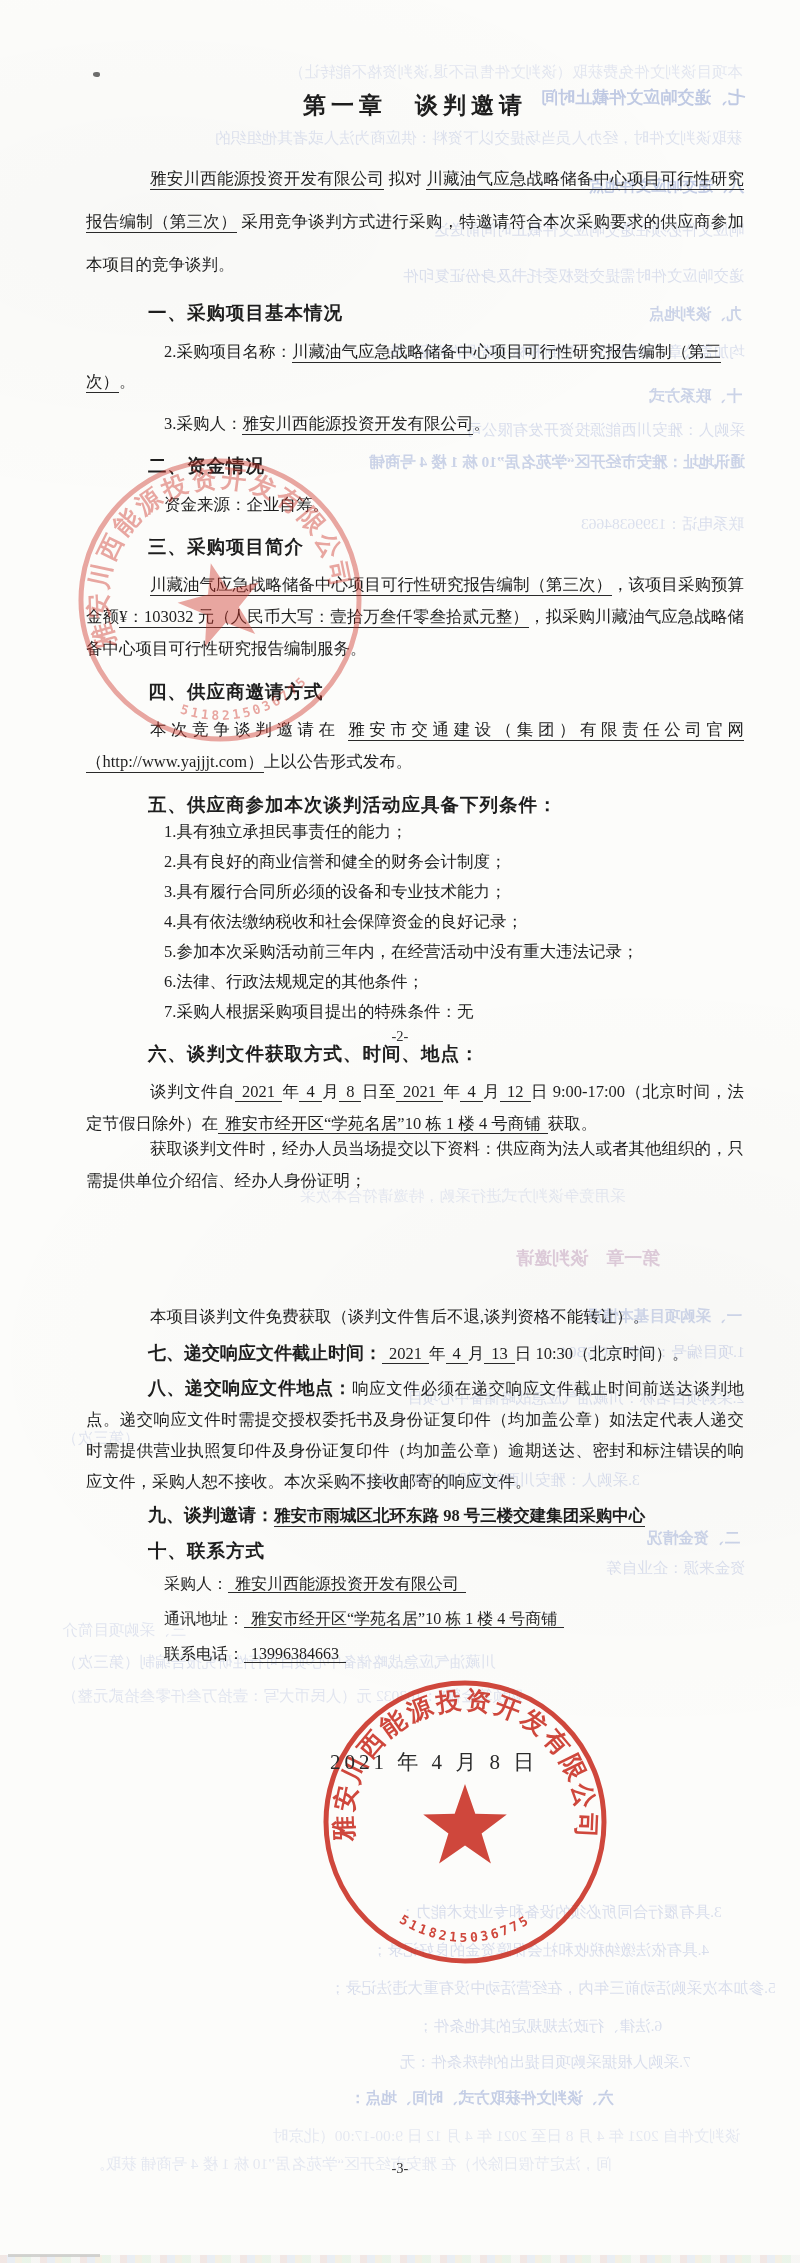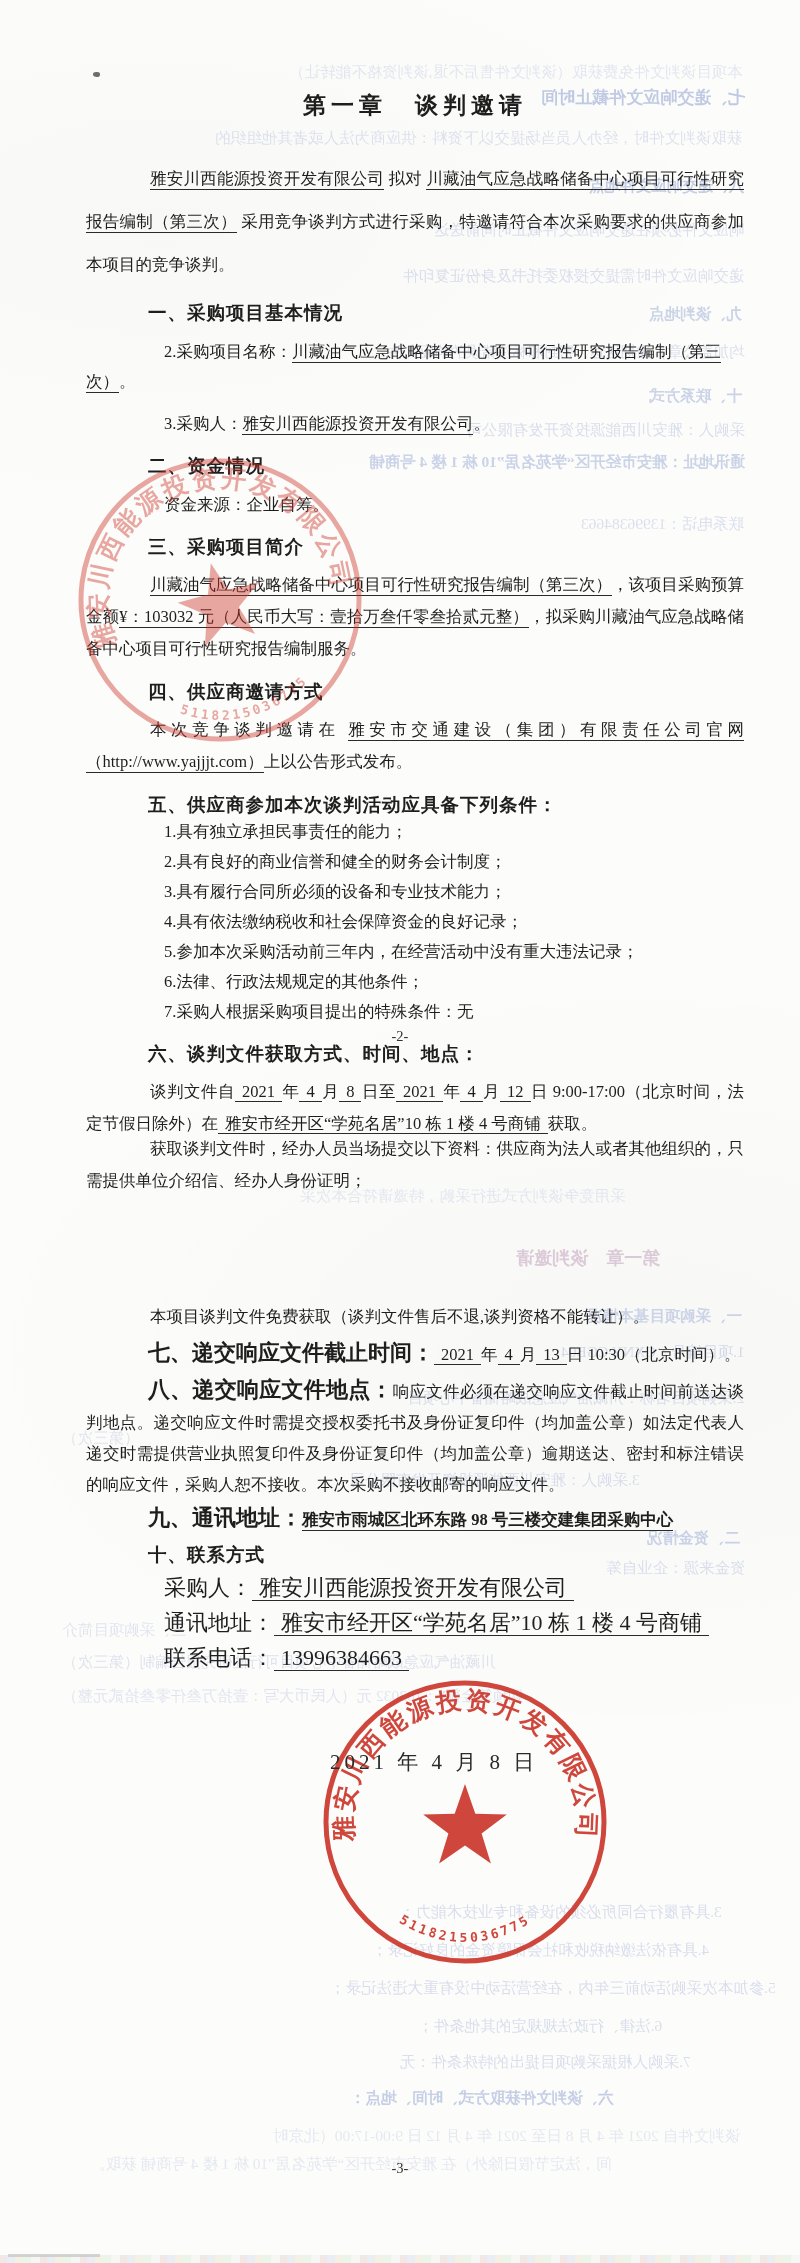--- a/index.html
+++ b/index.html
@@ -25,7 +25,7 @@
   .list .item{margin:0;font-family:Liberation Serif, serif;}
   .u{border-bottom:1.4px solid #2a2a2a;padding-bottom:1px;}
   .sp{padding:0 7px;}
-  .ih{font-size:22px;font-weight:bold;}
+  .ih{font-size:18px;font-weight:bold;}
   .bold{font-weight:bold;}
   .row{margin:6px 0 0;font-size:22px;line-height:29px;text-indent:78px;}
   .pagenum{position:absolute;left:0;right:0;text-align:center;font-size:14.5px;color:#333;z-index:2;}

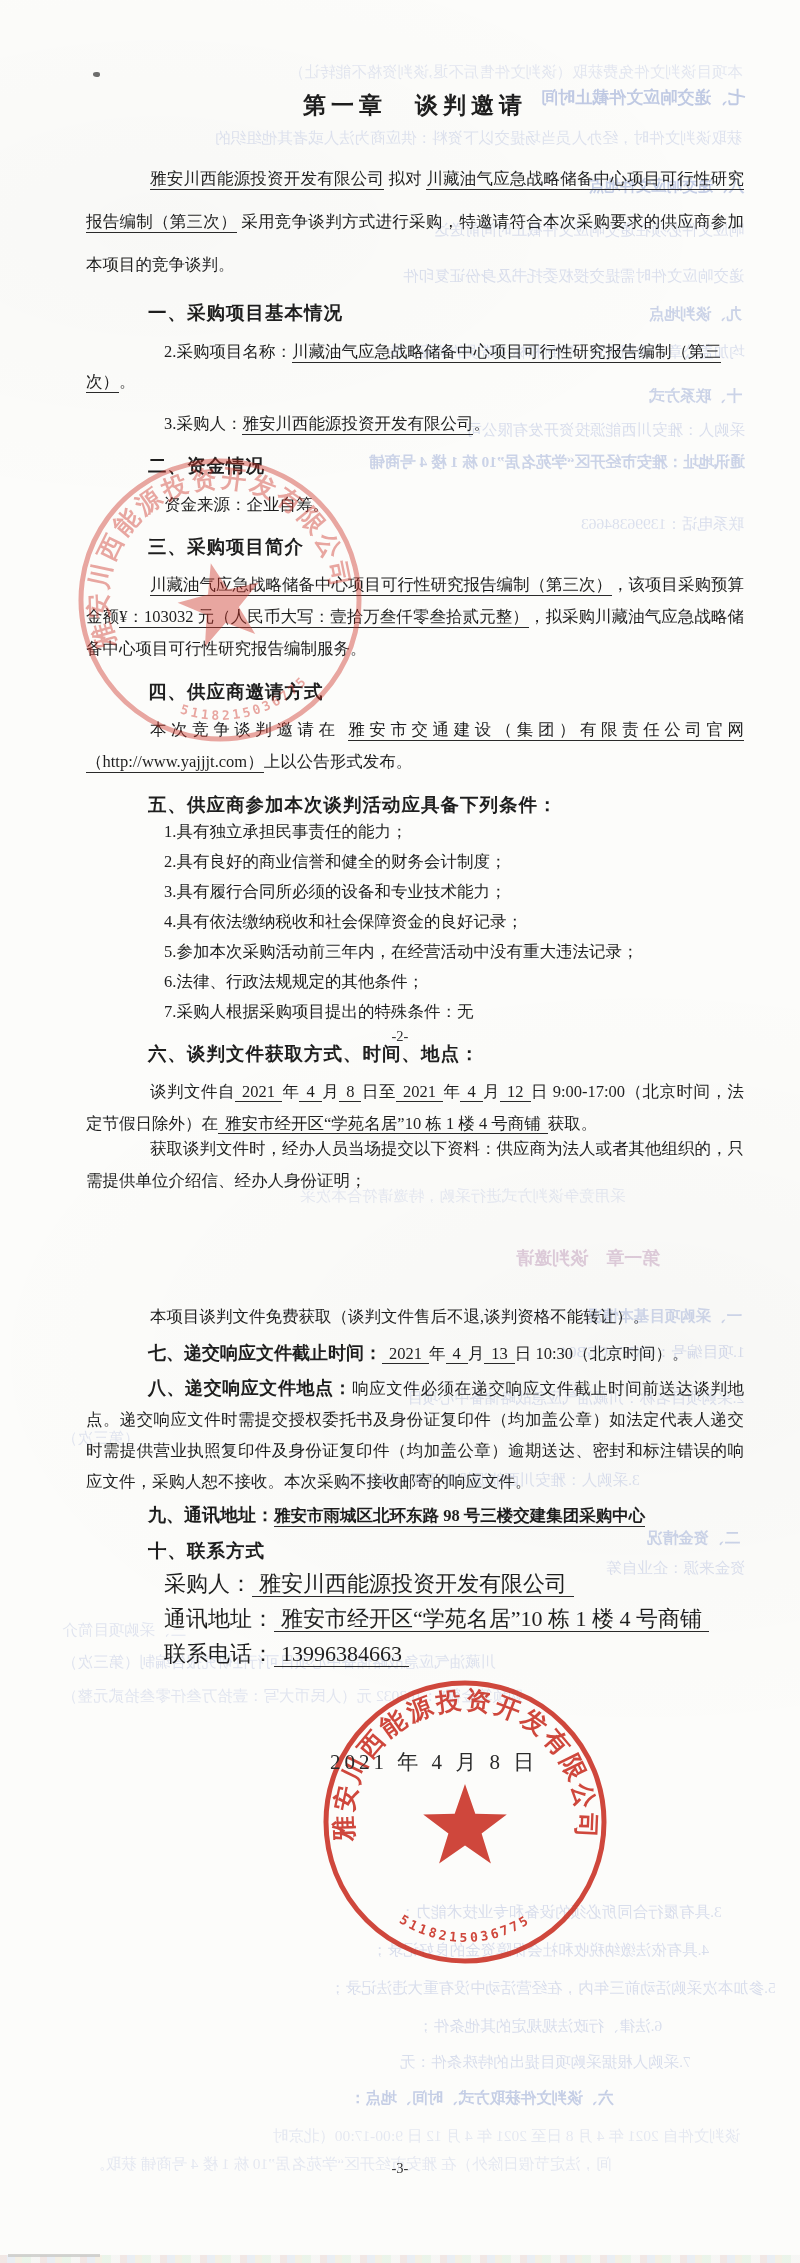--- a/index.html
+++ b/index.html
@@ -163,7 +163,7 @@
 
     <p class="p" style="margin-top:3px;text-indent:62px;line-height:31px;"><span class="ih">八、递交响应文件地点：</span><span>响应文件必须在递交响应文件截止时间前送达谈判地点。递交响应文件时需提交授权委托书及身份证复印件（均加盖公章）如法定代表人递交时需提供营业执照复印件及身份证复印件（均加盖公章）逾期送达、密封和标注错误的响应文件，采购人恕不接收。本次采购不接收邮寄的响应文件。</span></p>
 
-    <p class="p" style="margin-top:2px;text-indent:62px;"><span class="ih">九、通讯地址：</span><span class="u bold">雅安市雨城区北环东路 98 号三楼交建集团采购中心</span></p>
+    <p class="p" style="margin-top:2px;text-indent:62px;"><span class="ih">九、谈判邀请：</span><span class="u bold">雅安市雨城区北环东路 98 号三楼交建集团采购中心</span></p>
 
     <div class="h" style="margin-top:6px;">十、联系方式</div>
     <p class="row"><span>采购人：</span><span class="u sp">雅安川西能源投资开发有限公司</span></p>

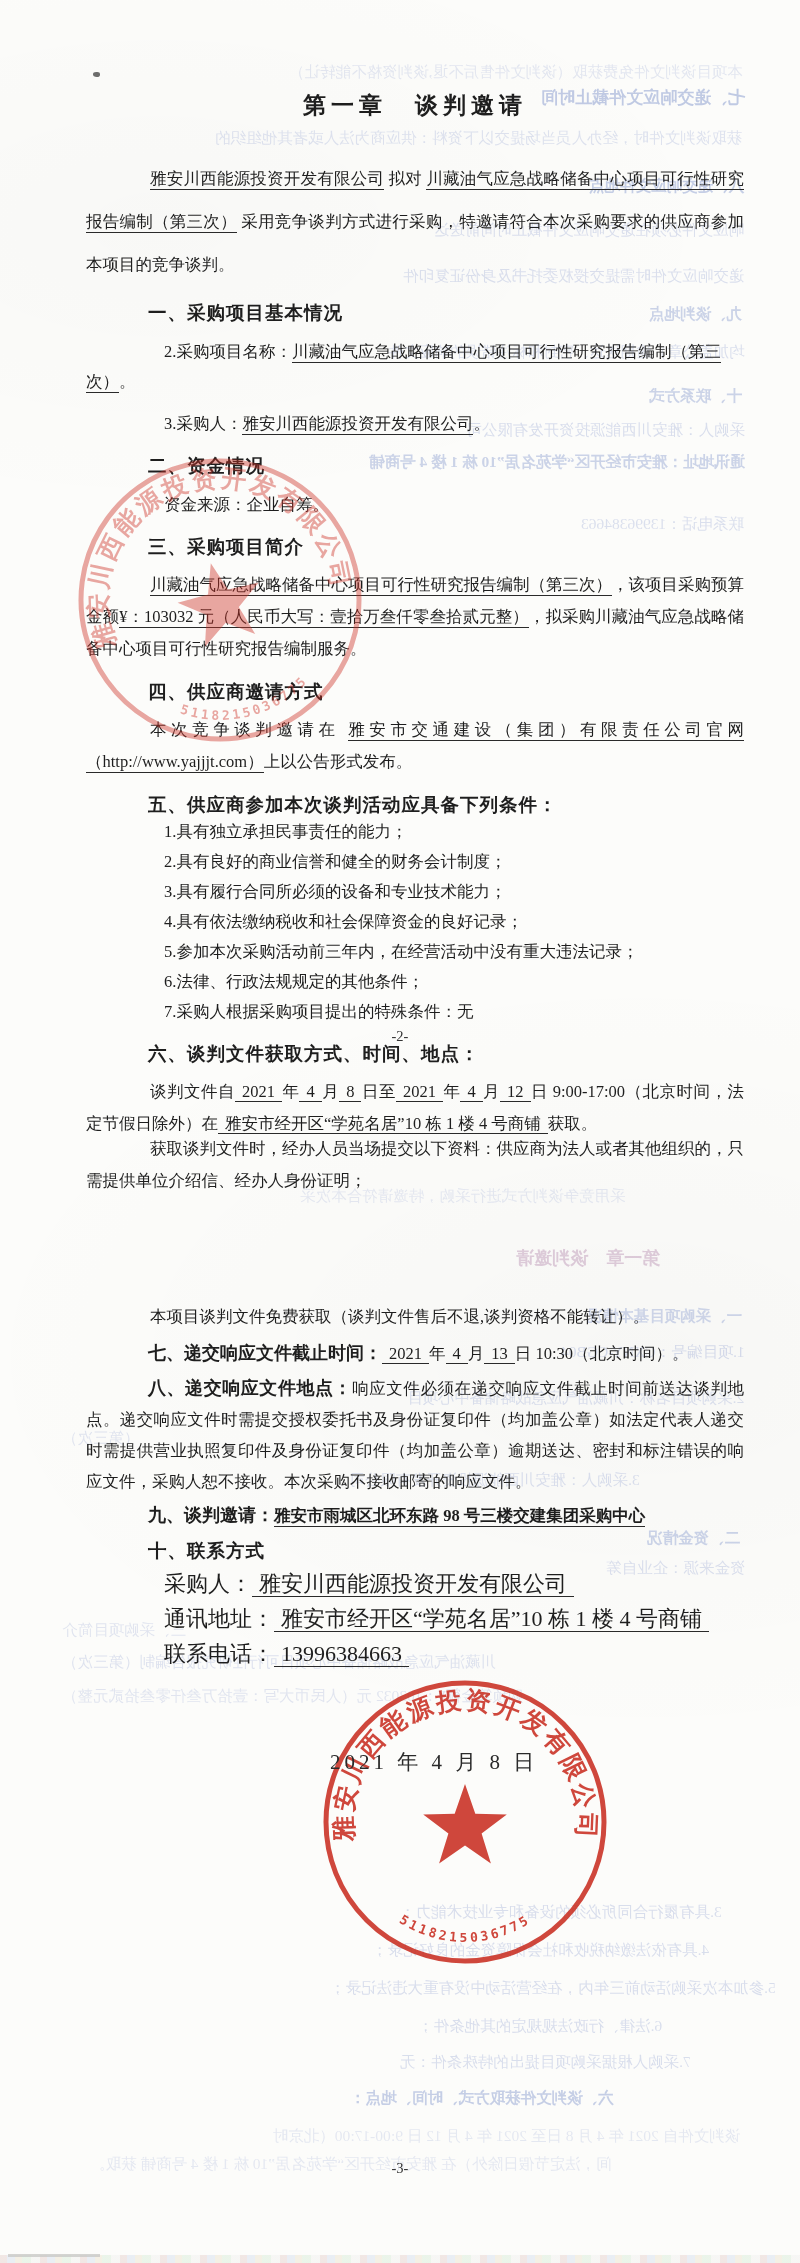--- a/index.html
+++ b/index.html
@@ -27,7 +27,7 @@
   .sp{padding:0 7px;}
   .ih{font-size:18px;font-weight:bold;}
   .bold{font-weight:bold;}
-  .row{margin:6px 0 0;font-size:22px;line-height:29px;text-indent:78px;}
+  .row{margin:6px 0 0;font-size:16px;line-height:29px;text-indent:78px;}
   .pagenum{position:absolute;left:0;right:0;text-align:center;font-size:14.5px;color:#333;z-index:2;}
   #pn1{top:1028px;} #pn2{top:2160px;}
   

